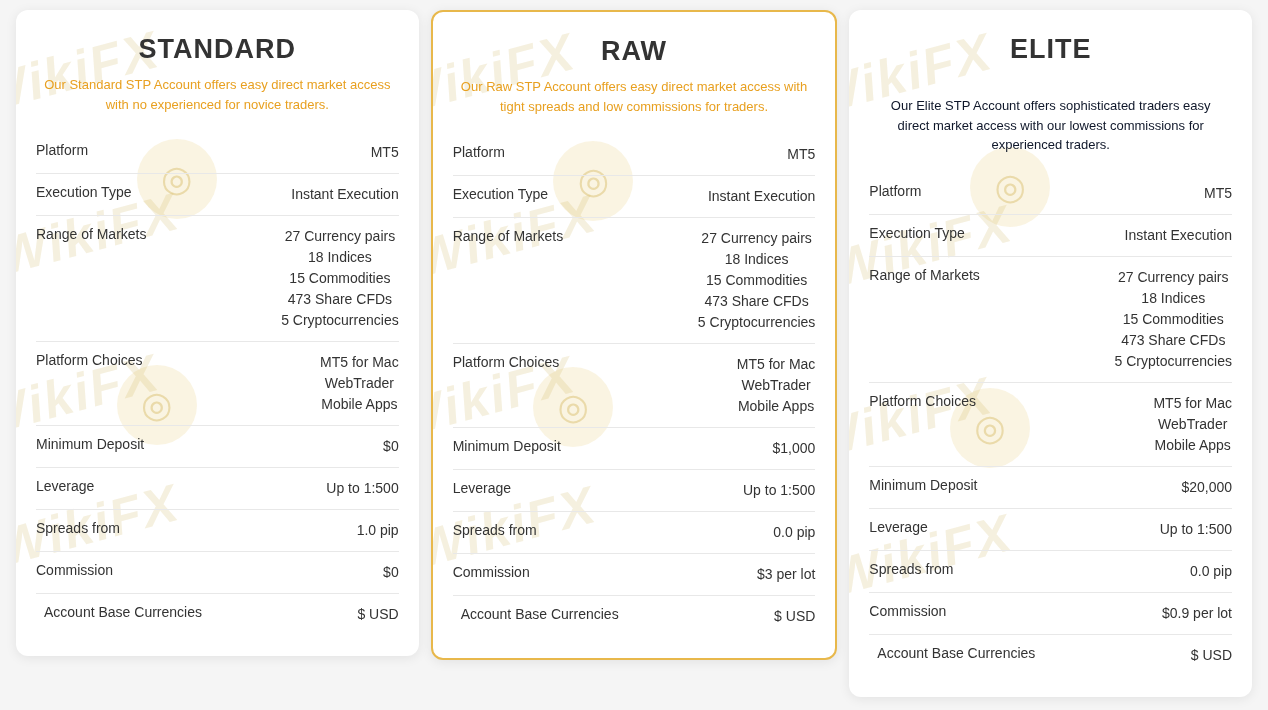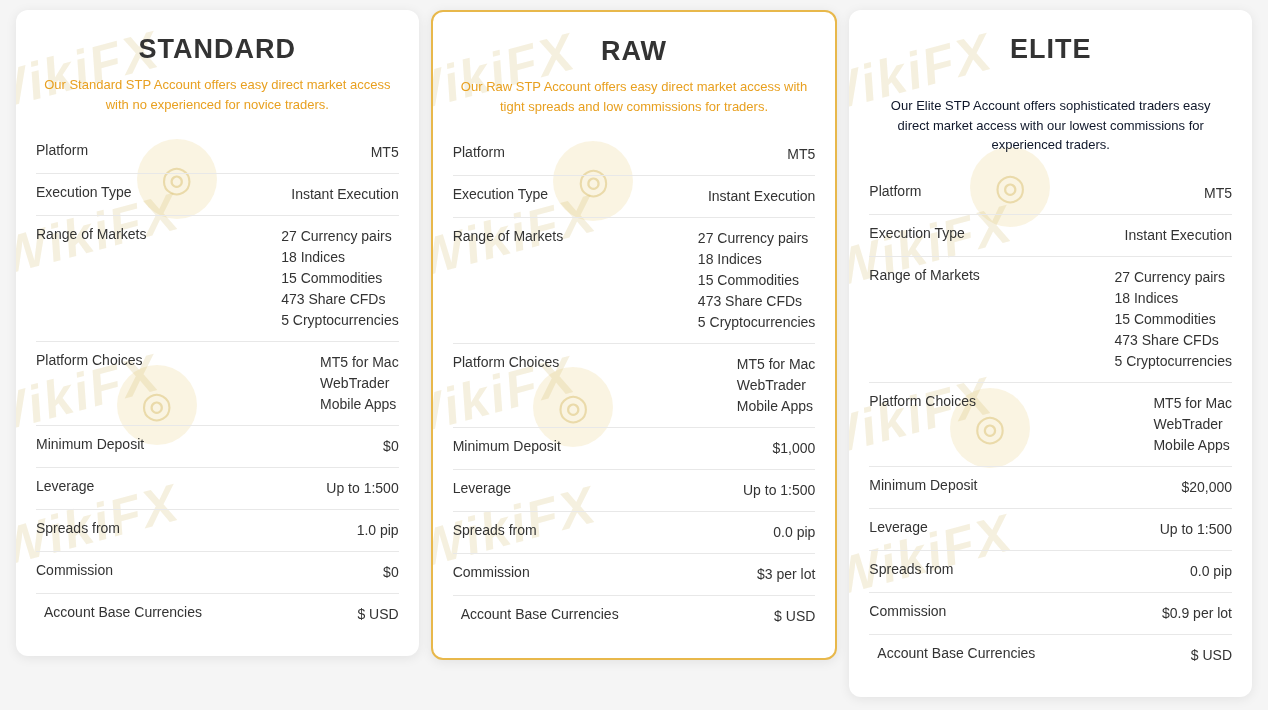--- a/index.html
+++ b/index.html
@@ -113,7 +113,7 @@
     .feature-value {
       font-size: 14px;
       color: #333;
-      text-align: left;
+      text-align: center;
       line-height: 1.5;
     }
   </style>

